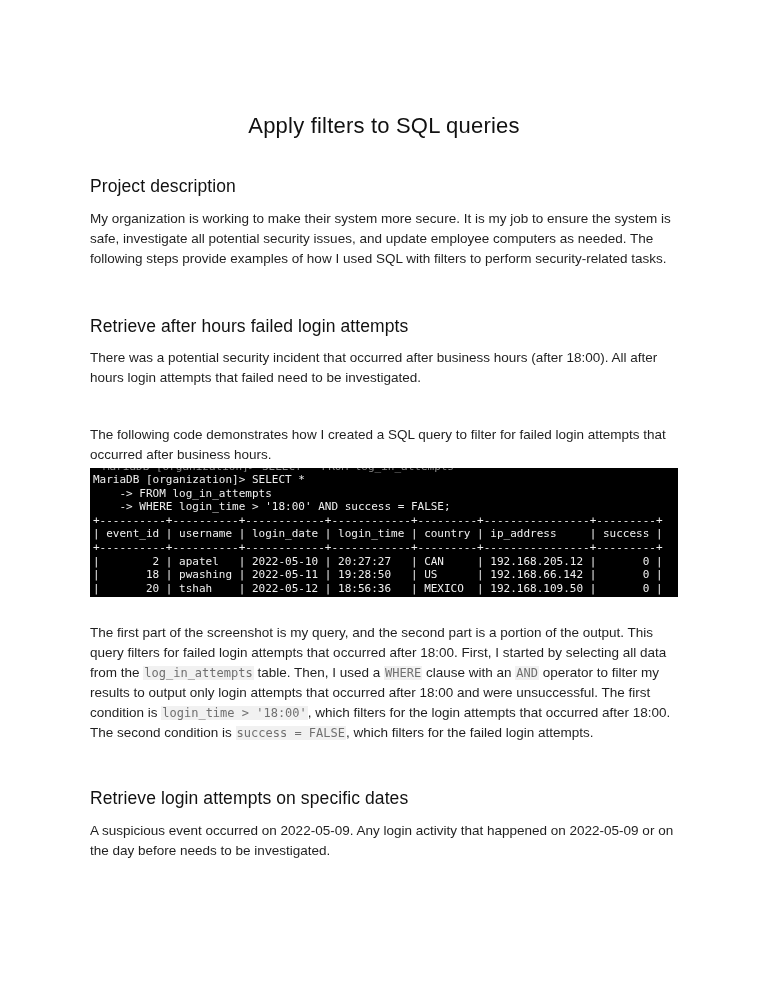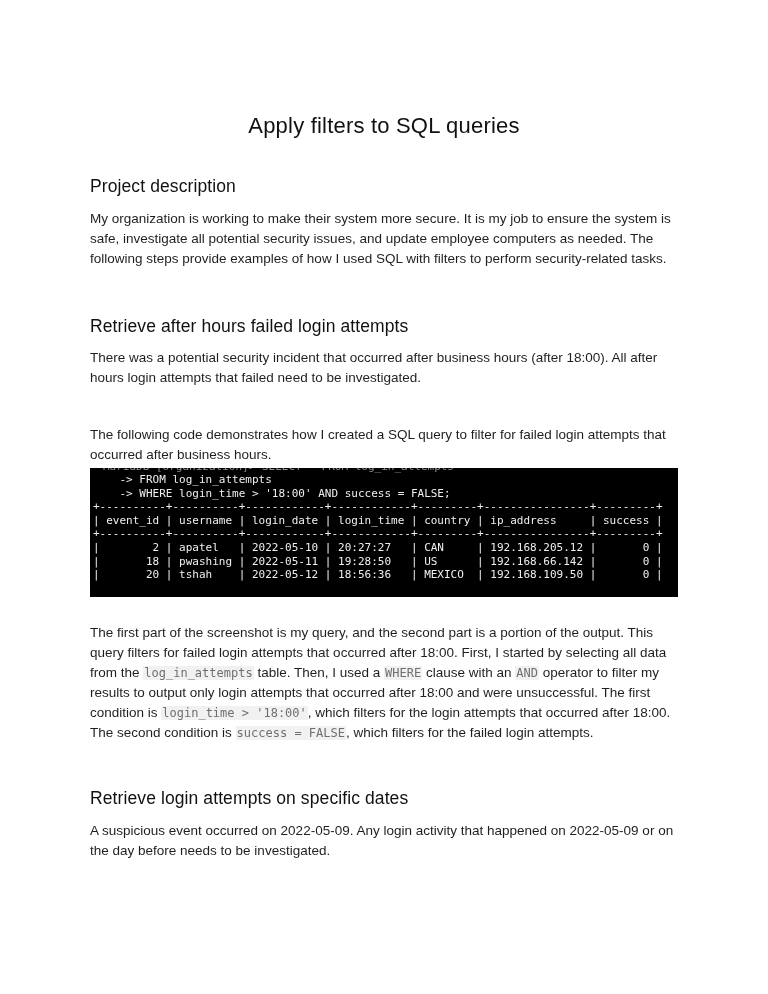--- a/index.html
+++ b/index.html
@@ -73,6 +73,7 @@
       <span>MariaDB [organization]&gt; SELECT * FROM log_in_attempts</span>
     </div>
     <div>
+        <div class="term-line">MariaDB [organization]&gt; SELECT *</div>
         <div class="term-line">    -&gt; FROM log_in_attempts</div>
         <div class="term-line">    -&gt; WHERE login_time &gt; '18:00' AND success = FALSE;</div>
         <div class="term-line">+----------+----------+------------+------------+---------+----------------+---------+</div>

